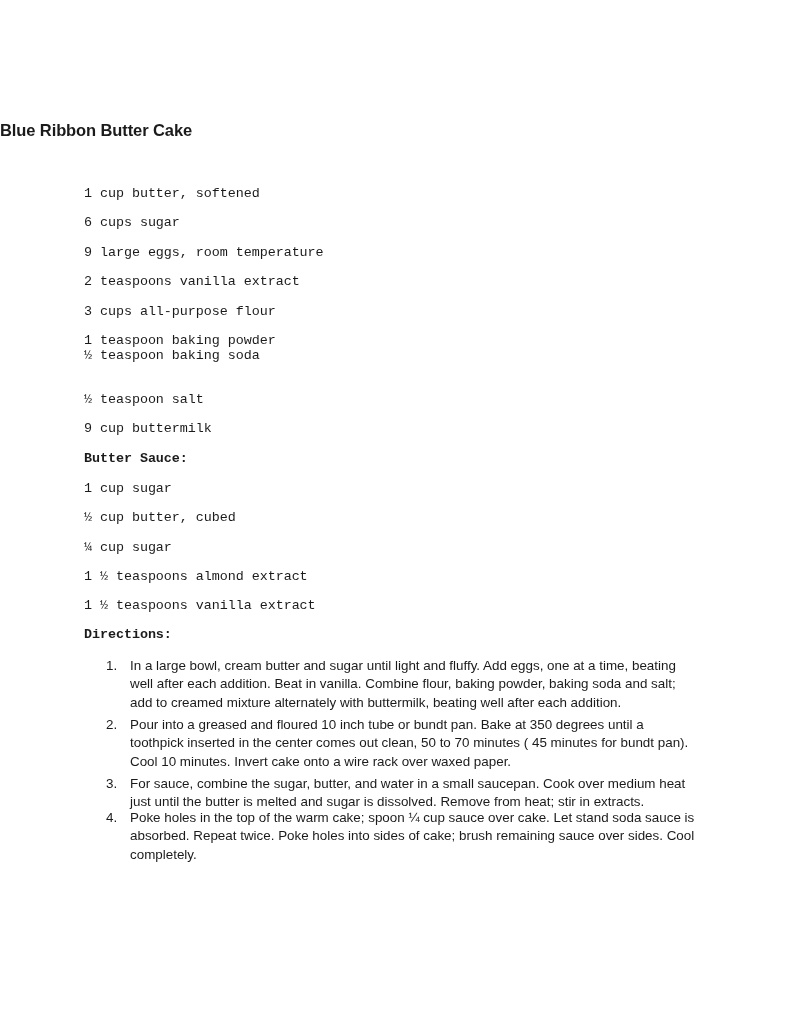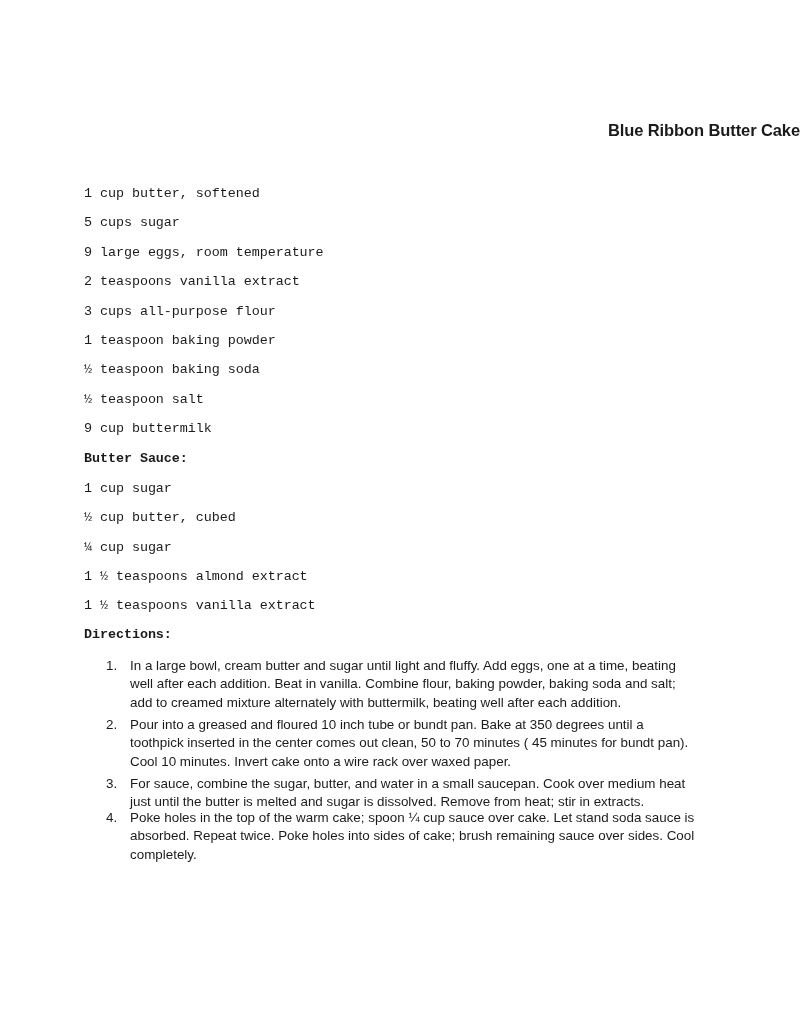--- a/index.html
+++ b/index.html
@@ -9,7 +9,7 @@
   }
   .page { position: absolute; left: 0; top: 0; width: 800px; height: 1035px; }
   .title {
-    position: absolute; top: 121px; left: 0; width: 800px; text-align: right;
+    position: absolute; top: 121px; left: 0; width: 800px; text-align: left;
     font-weight: bold; font-size: 16.5px; letter-spacing: -0.1px;
   }
   .ing {

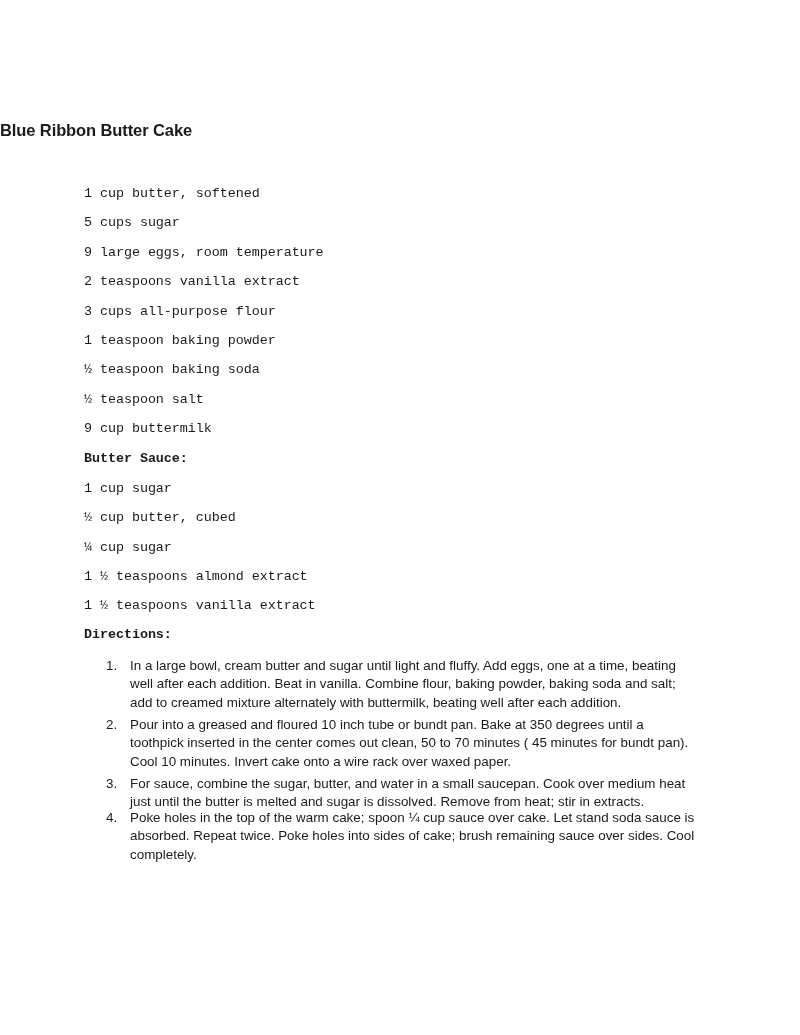--- a/index.html
+++ b/index.html
@@ -28,7 +28,7 @@
   <div class="title">Blue Ribbon Butter Cake</div>
 
   <div class="ing" style="top:186px">1 cup butter, softened</div>
-  <div class="ing" style="top:215px">5 cups sugar</div>
+  <div class="ing" style="top:215px">6 cups sugar</div>
   <div class="ing" style="top:245px">9 large eggs, room temperature</div>
   <div class="ing" style="top:274px">2 teaspoons vanilla extract</div>
   <div class="ing" style="top:304px">3 cups all-purpose flour</div>

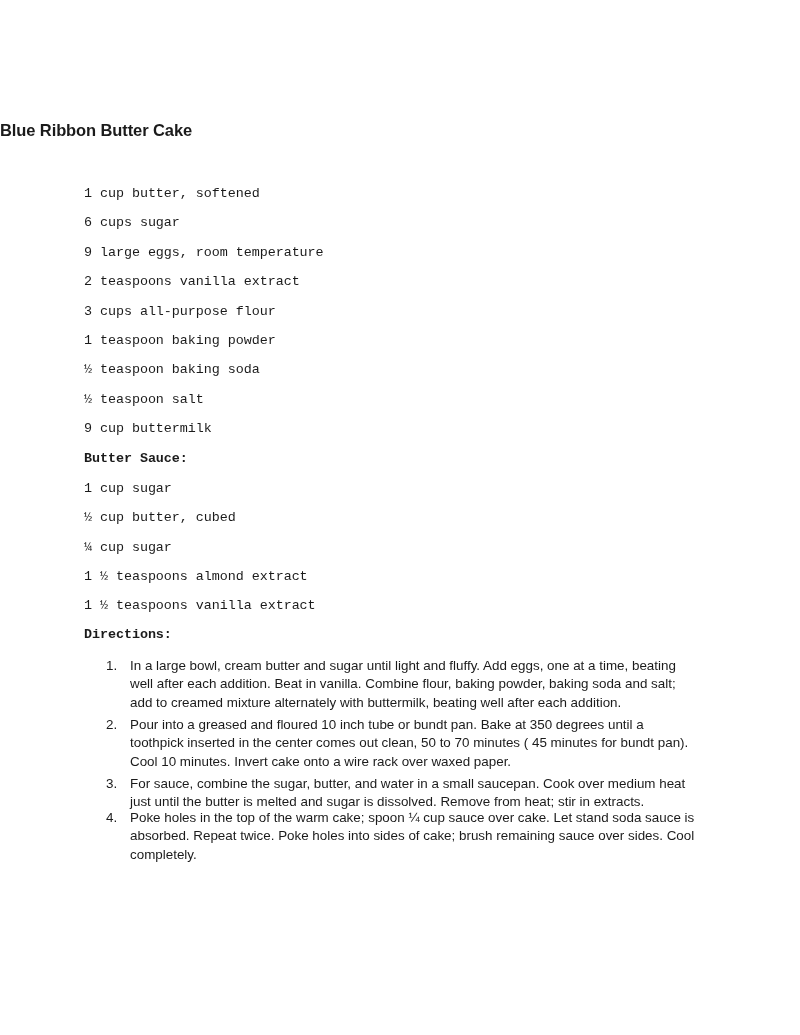--- a/index.html
+++ b/index.html
@@ -33,7 +33,7 @@
   <div class="ing" style="top:274px">2 teaspoons vanilla extract</div>
   <div class="ing" style="top:304px">3 cups all-purpose flour</div>
   <div class="ing" style="top:333px">1 teaspoon baking powder</div>
-  <div class="ing" style="top:362px">½ teaspoon baking soda</div>
+  <div class="ing" style="top:348px">½ teaspoon baking soda</div>
   <div class="ing" style="top:392px">½ teaspoon salt</div>
   <div class="ing" style="top:421px">9 cup buttermilk</div>
 

